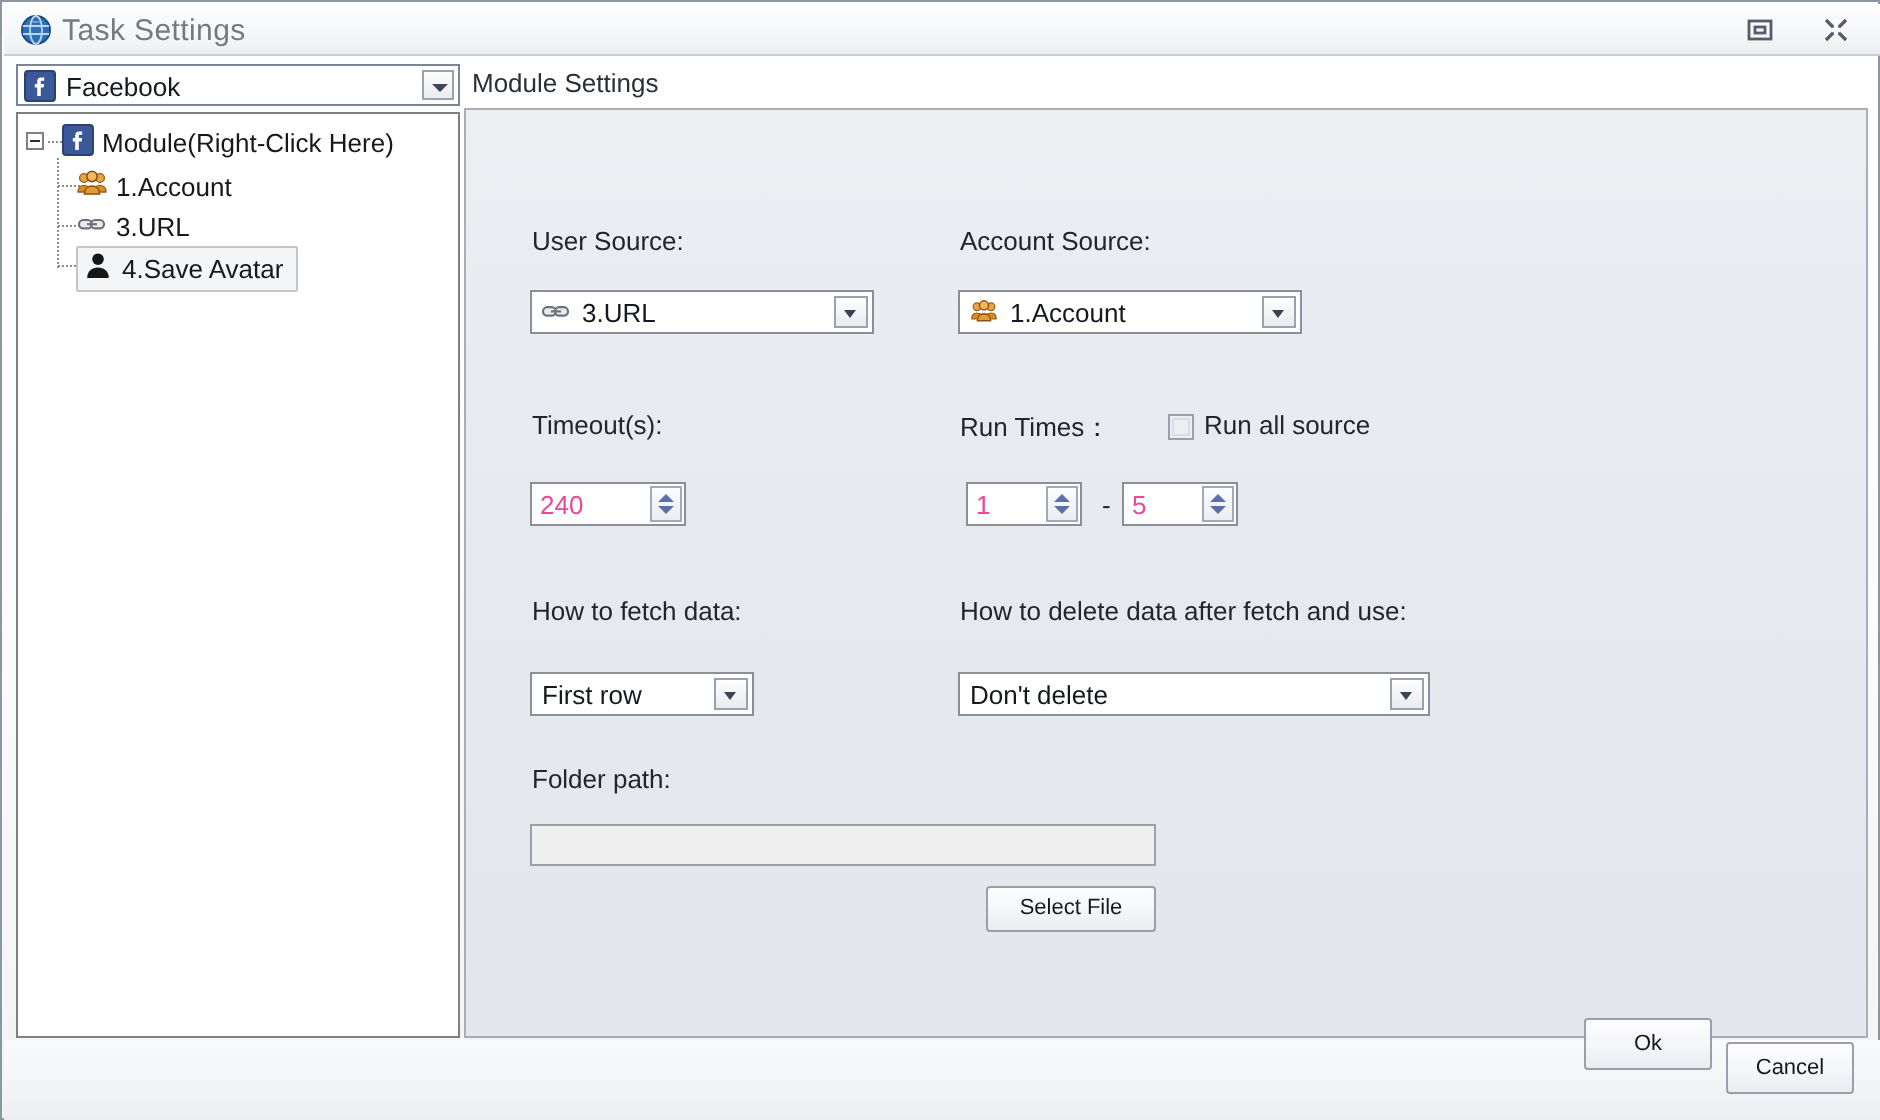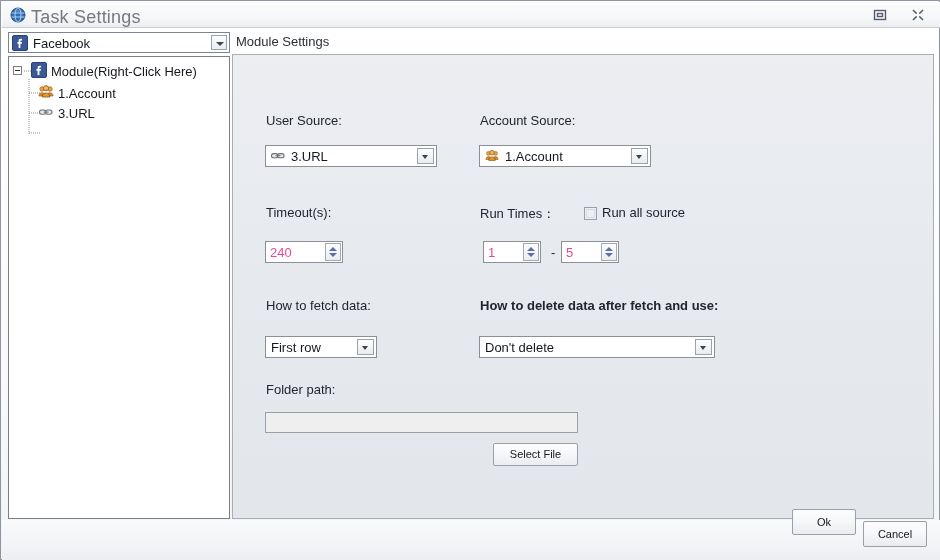--- a/index.html
+++ b/index.html
@@ -41,7 +41,7 @@
   }
   #title-text {
     position: absolute; left: 29px; top: 5px;
-    font-size: 18px;
+    font-size: 15px;
     color: #77797e;
     letter-spacing: .2px;
   }

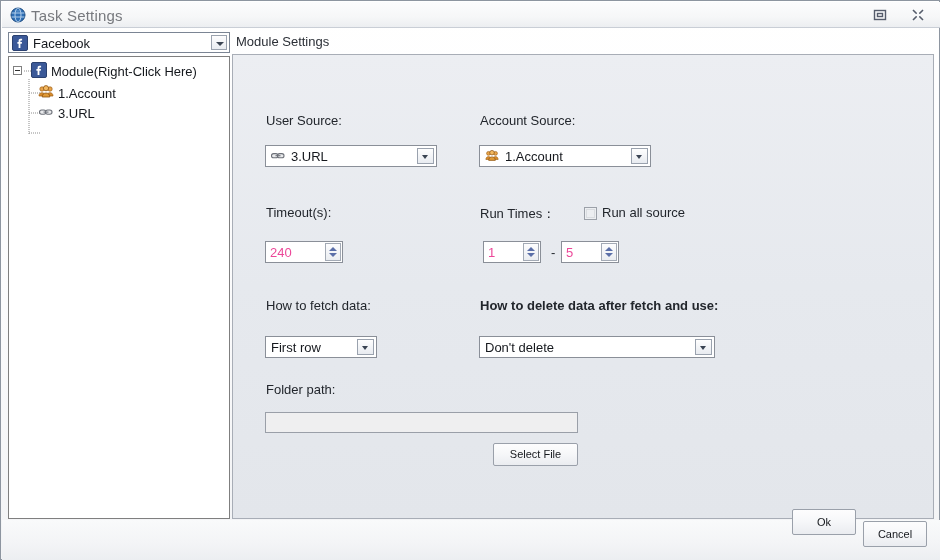--- a/index.html
+++ b/index.html
@@ -367,6 +367,16 @@
         </span><span class="tlabel">3.URL</span>
       </div>
 
+      <div class="tnode" id="node-avatar">
+        <span class="selbox">
+          <span class="tico">
+            <svg width="16" height="16" viewBox="0 0 16 16">
+              <circle cx="8" cy="4.6" r="2.9" fill="#161616"></circle>
+              <path d="M2.6 14 c0-3.4 2.4-5.2 5.4-5.2 s5.4 1.8 5.4 5.2 z" fill="#161616"></path>
+            </svg>
+          </span><span class="tlabel">4.Save Avatar</span>
+        </span>
+      </div>
 
     </div>
   </div>

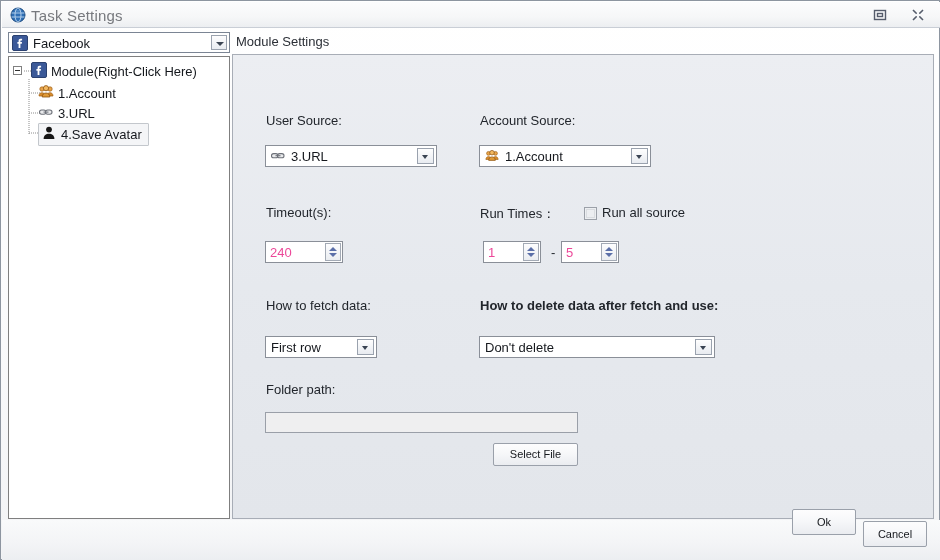--- a/index.html
+++ b/index.html
@@ -441,7 +441,7 @@
       </div>
 
       <span class="flabel" style="left:33px; top:243px;">How to fetch data:</span>
-      <span class="flabel" style="left:247px; top:243px;font-weight:bold;">How to delete data after fetch and use:</span>
+      <span class="flabel" style="left:247px; top:243px;">How to delete data after fetch and use:</span>
 
       <div class="combo" style="left:32px; top:281px; width:112px;">
         <span class="ctext" style="left:5px;">First row</span>

